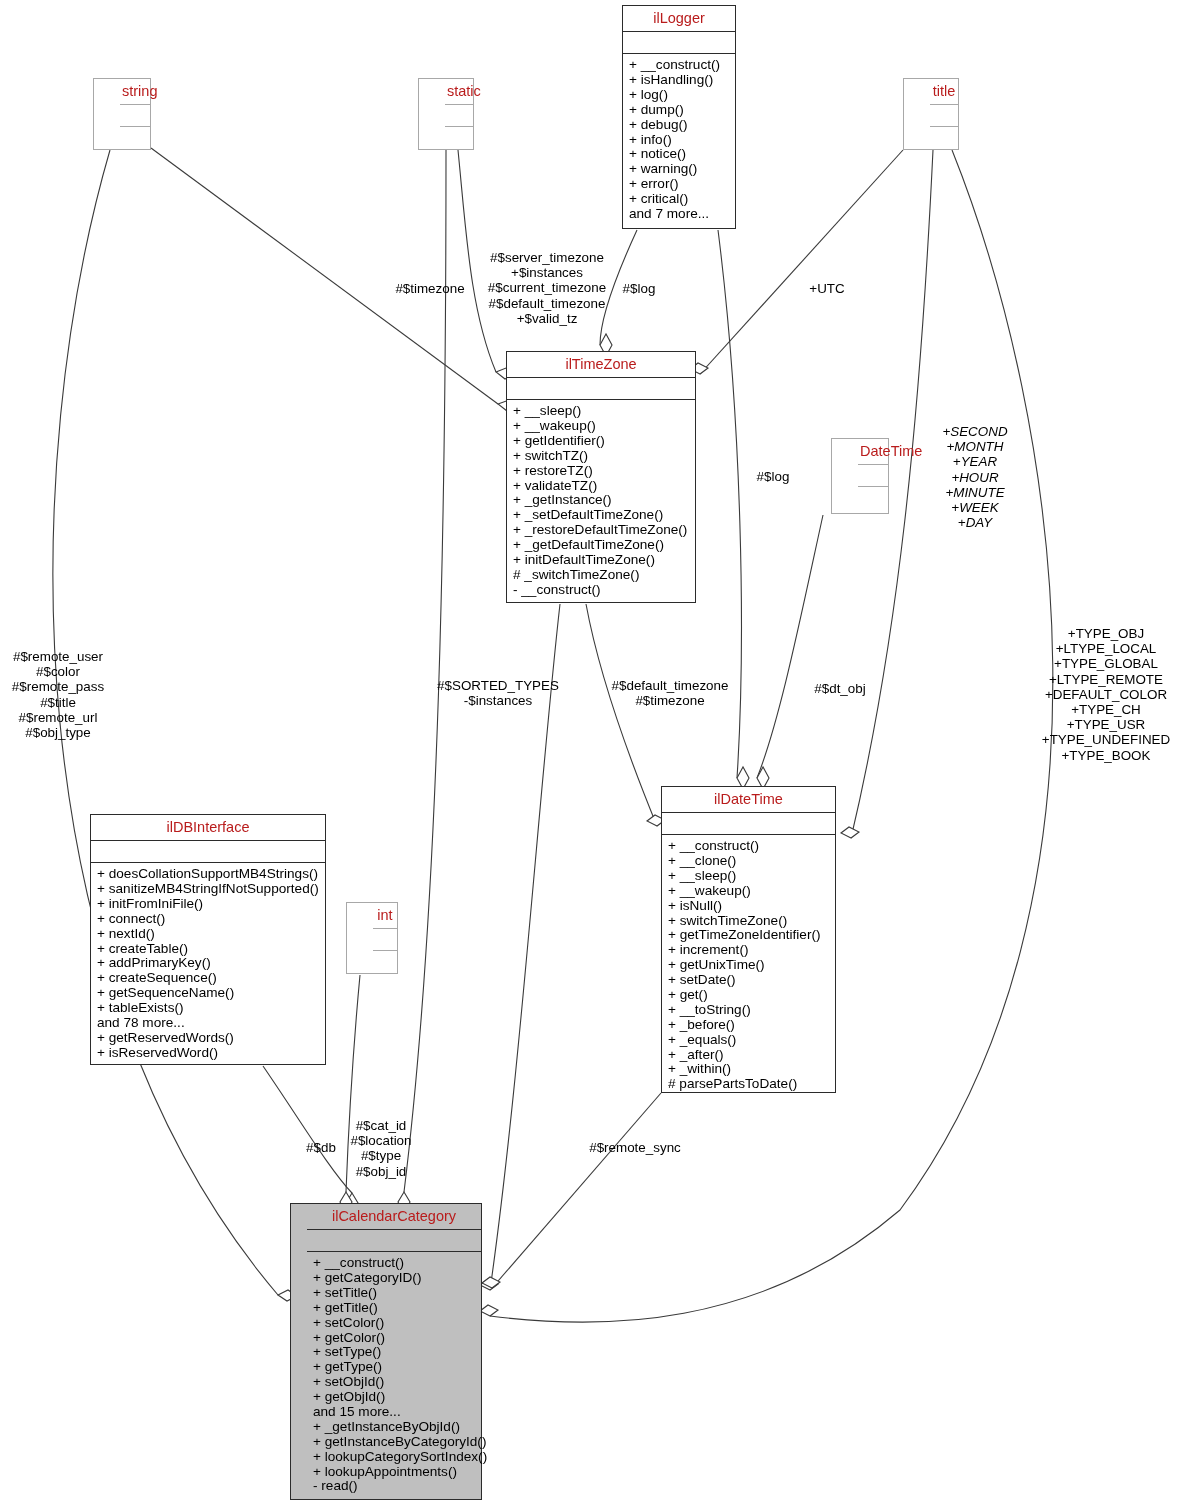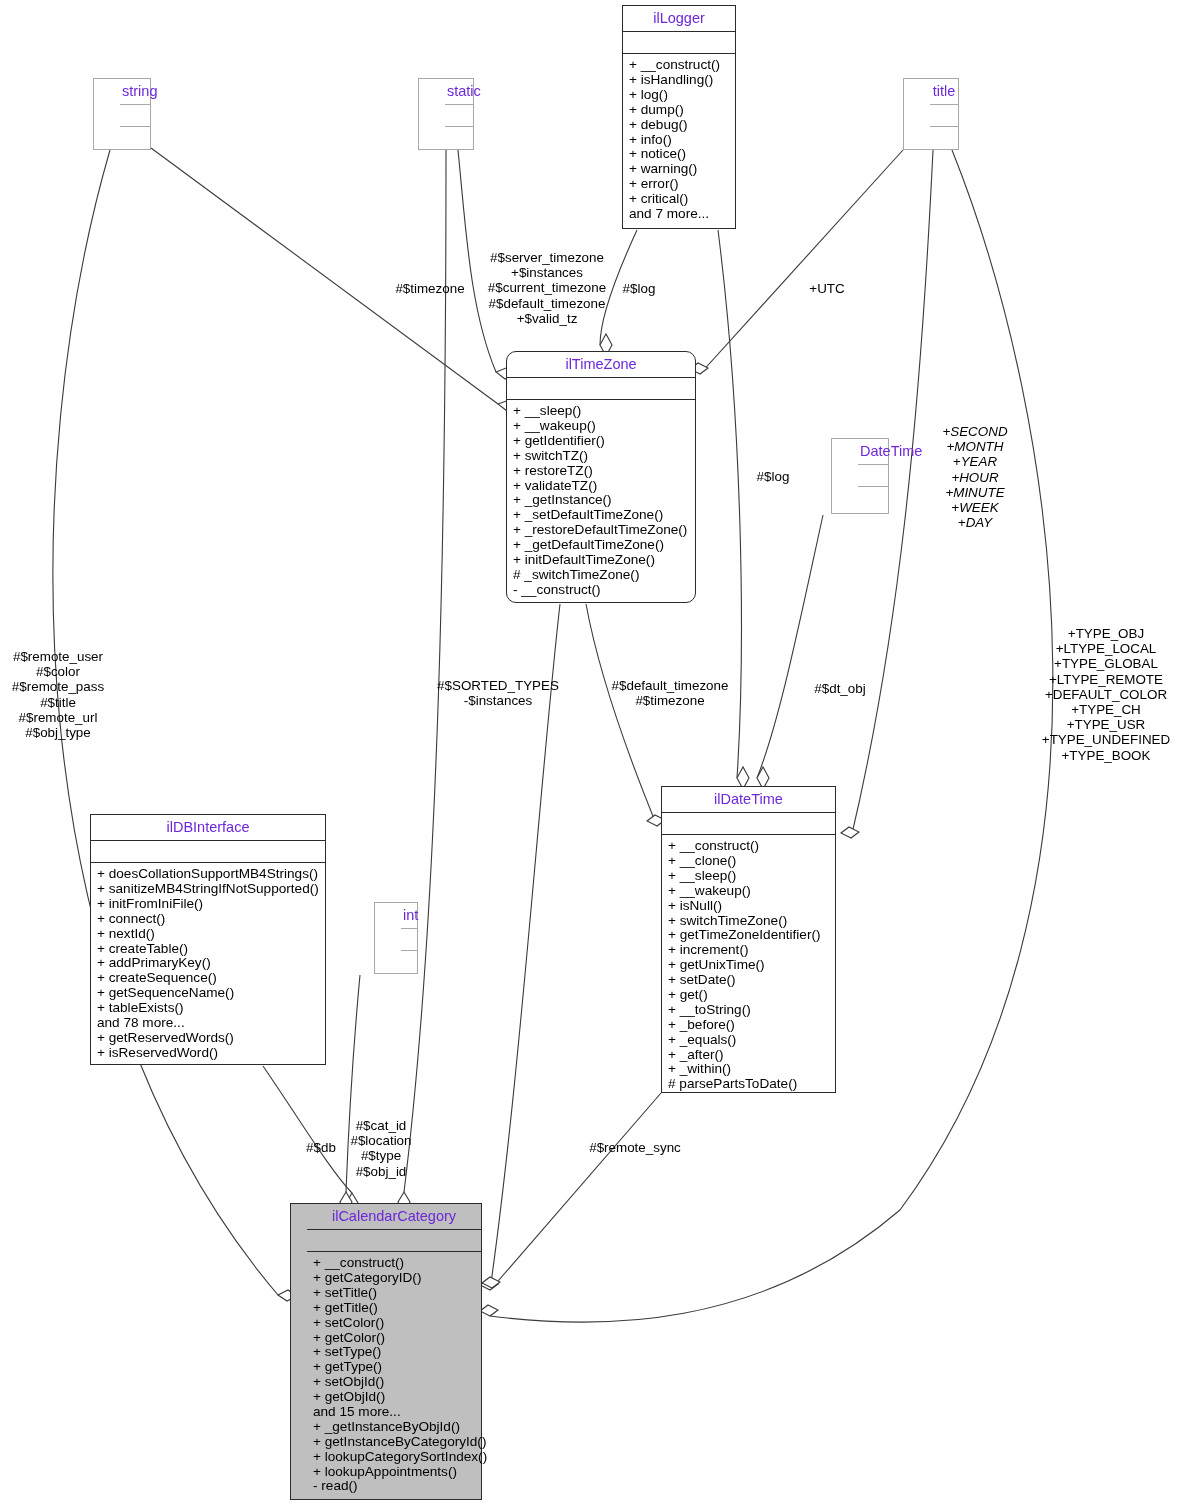--- a/index.html
+++ b/index.html
@@ -36,7 +36,7 @@
   .uml-title {
     text-align: center;
     font-size: 14.5px;
-    color: #6d28d9;
+    color: #b91c1c;
     padding: 3px 2px 4px 2px;
     line-height: 1.25;
     box-sizing: border-box;

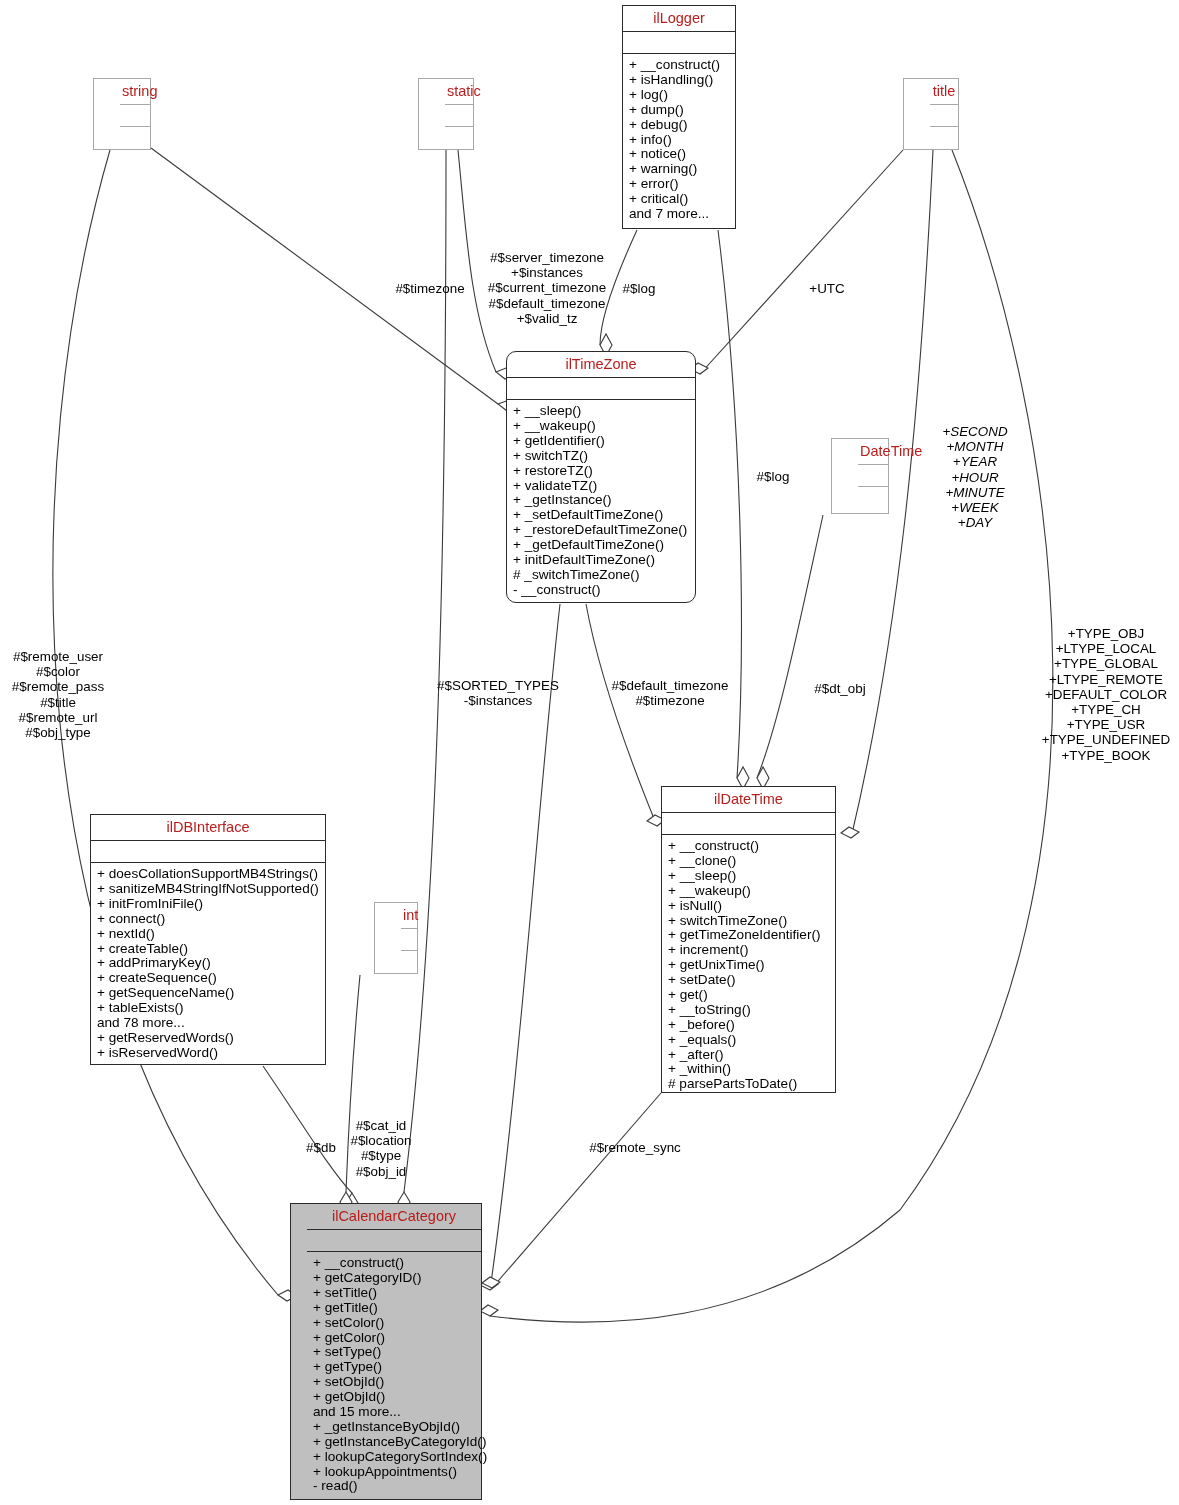--- a/index.html
+++ b/index.html
@@ -184,7 +184,7 @@
           <div>and 7 more...</div>
         </div>
       </div>
-      <div class="uml-box" style="left: 506px; top: 351px; width: 190px; height: 252px; border-radius: 10px;">
+      <div class="uml-box" style="left: 506px; top: 351px; width: 190px; height: 252px;">
         <div class="uml-title">ilTimeZone</div>
         <div class="uml-attrs uml-sep"></div>
         <div class="uml-methods uml-sep">

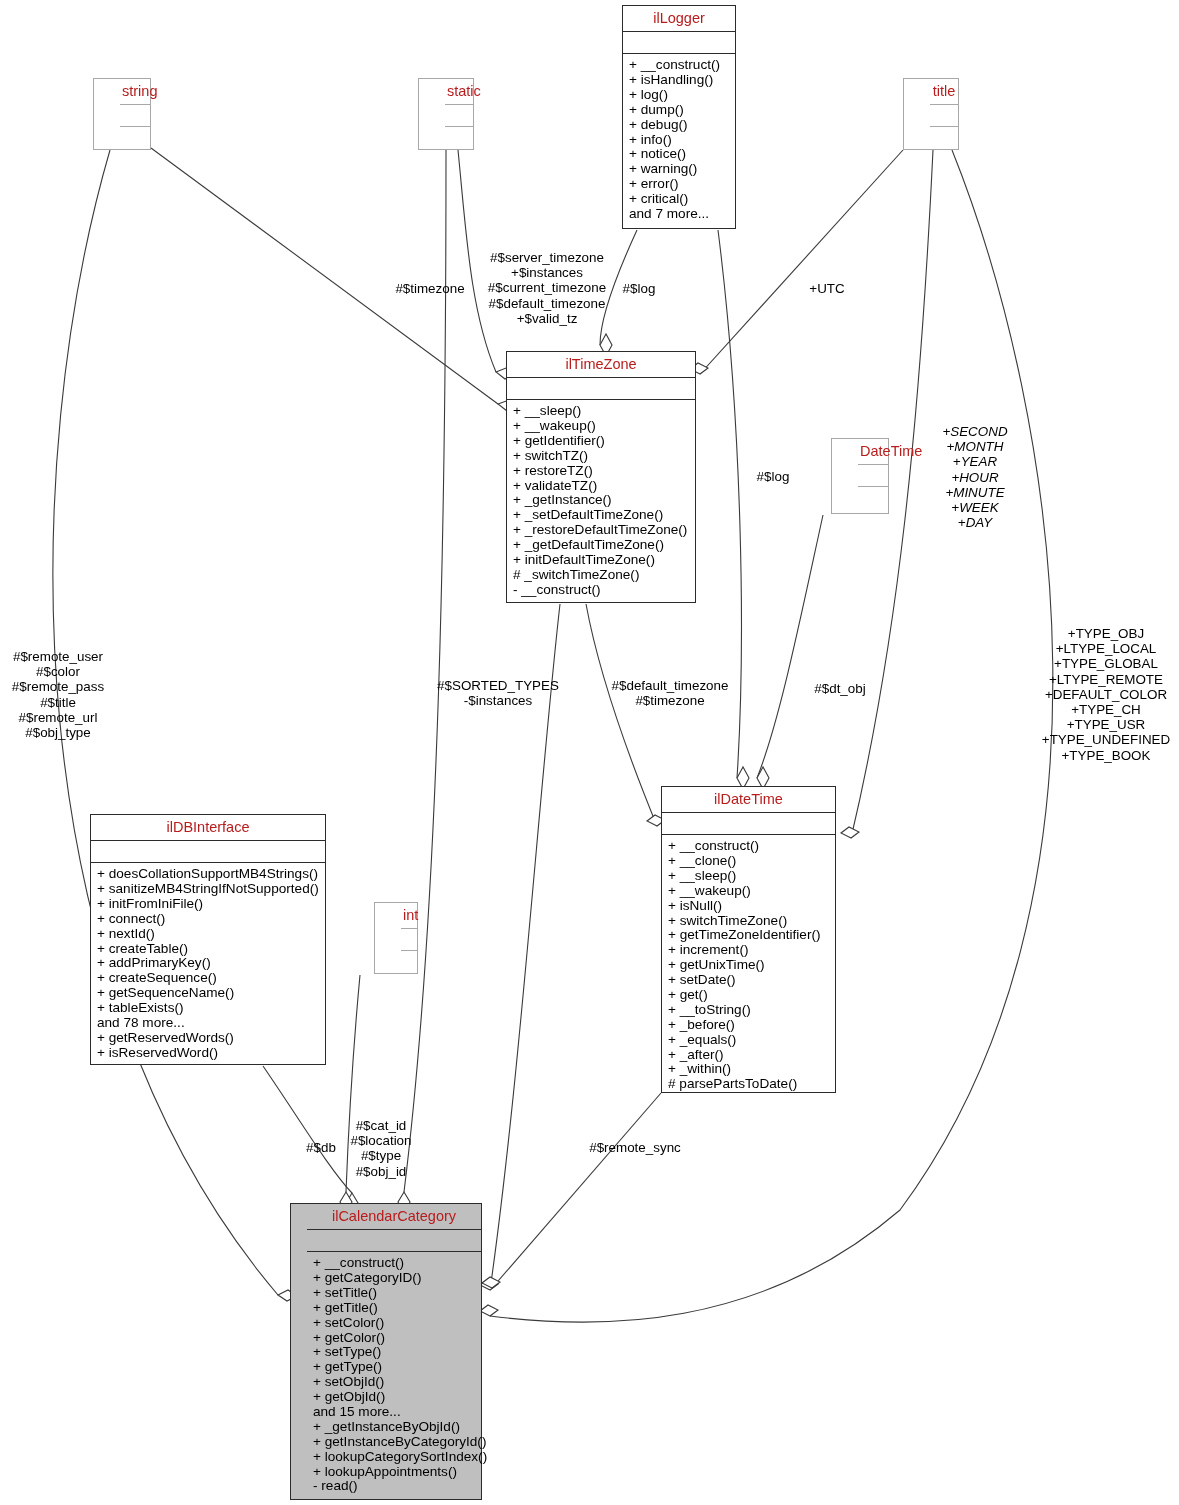--- a/index.html
+++ b/index.html
@@ -157,7 +157,7 @@
         <div class="uml-attrs uml-sep" style="height: 22px;"></div>
         <div class="uml-methods uml-sep"></div>
       </div>
-      <div class="uml-box light" style="left: 346px; top: 902px; width: 44px; height: 72px; margin-left: 28px;">
+      <div class="uml-box light" style="left: 346px; top: 902px; width: 52px; height: 72px;">
         <div class="uml-title">int</div>
         <div class="uml-attrs uml-sep" style="height: 22px;"></div>
         <div class="uml-methods uml-sep"></div>

